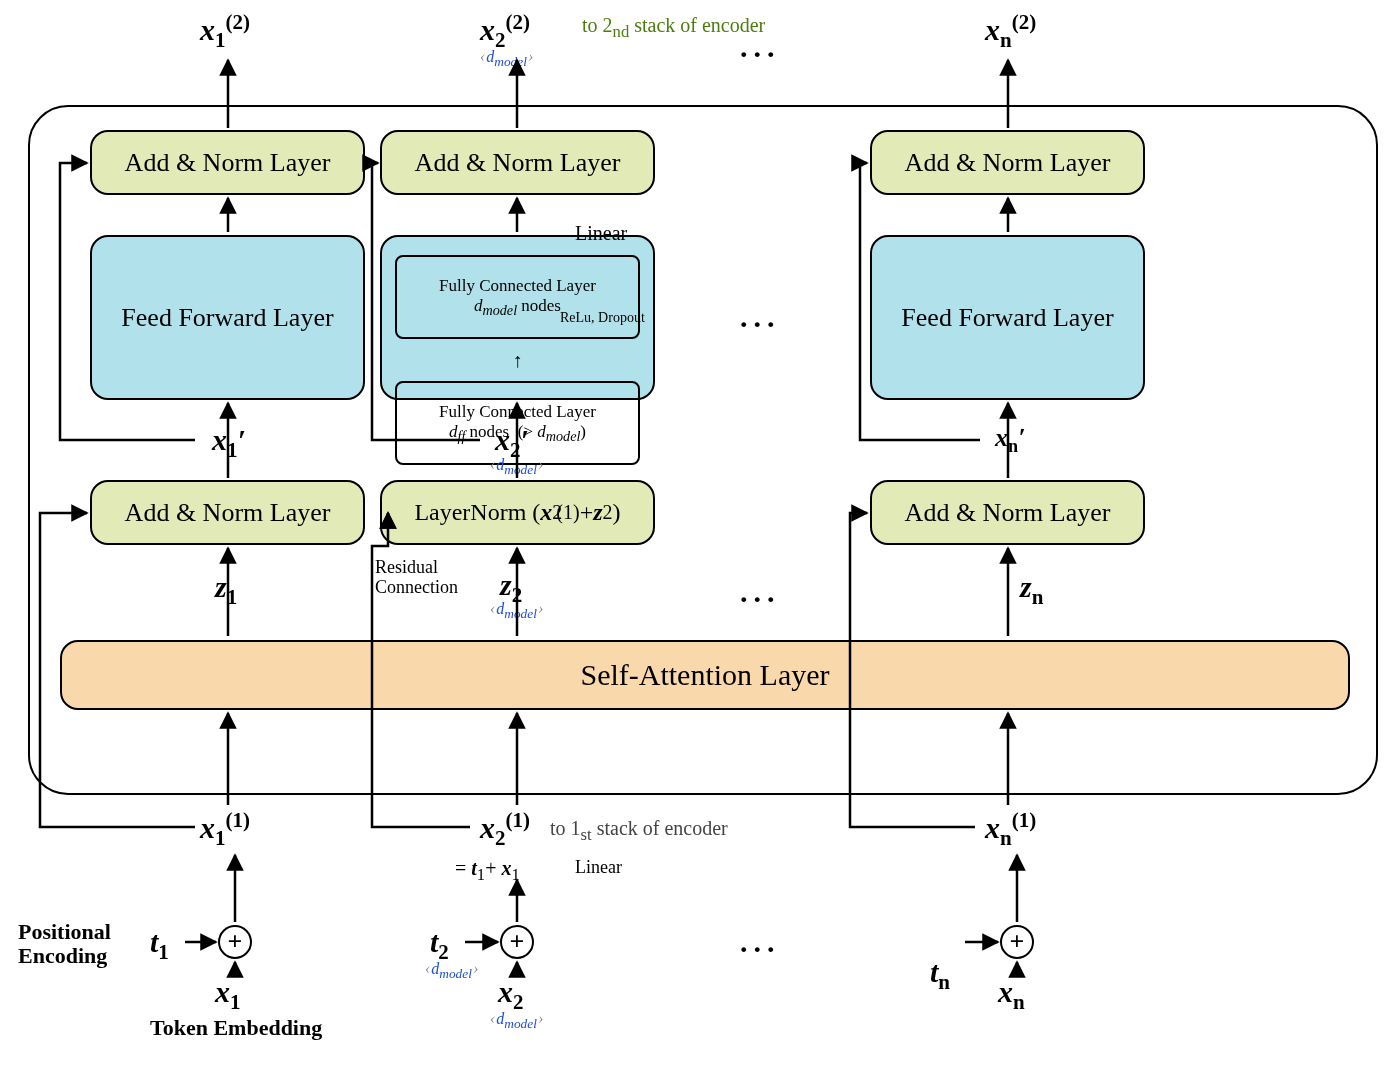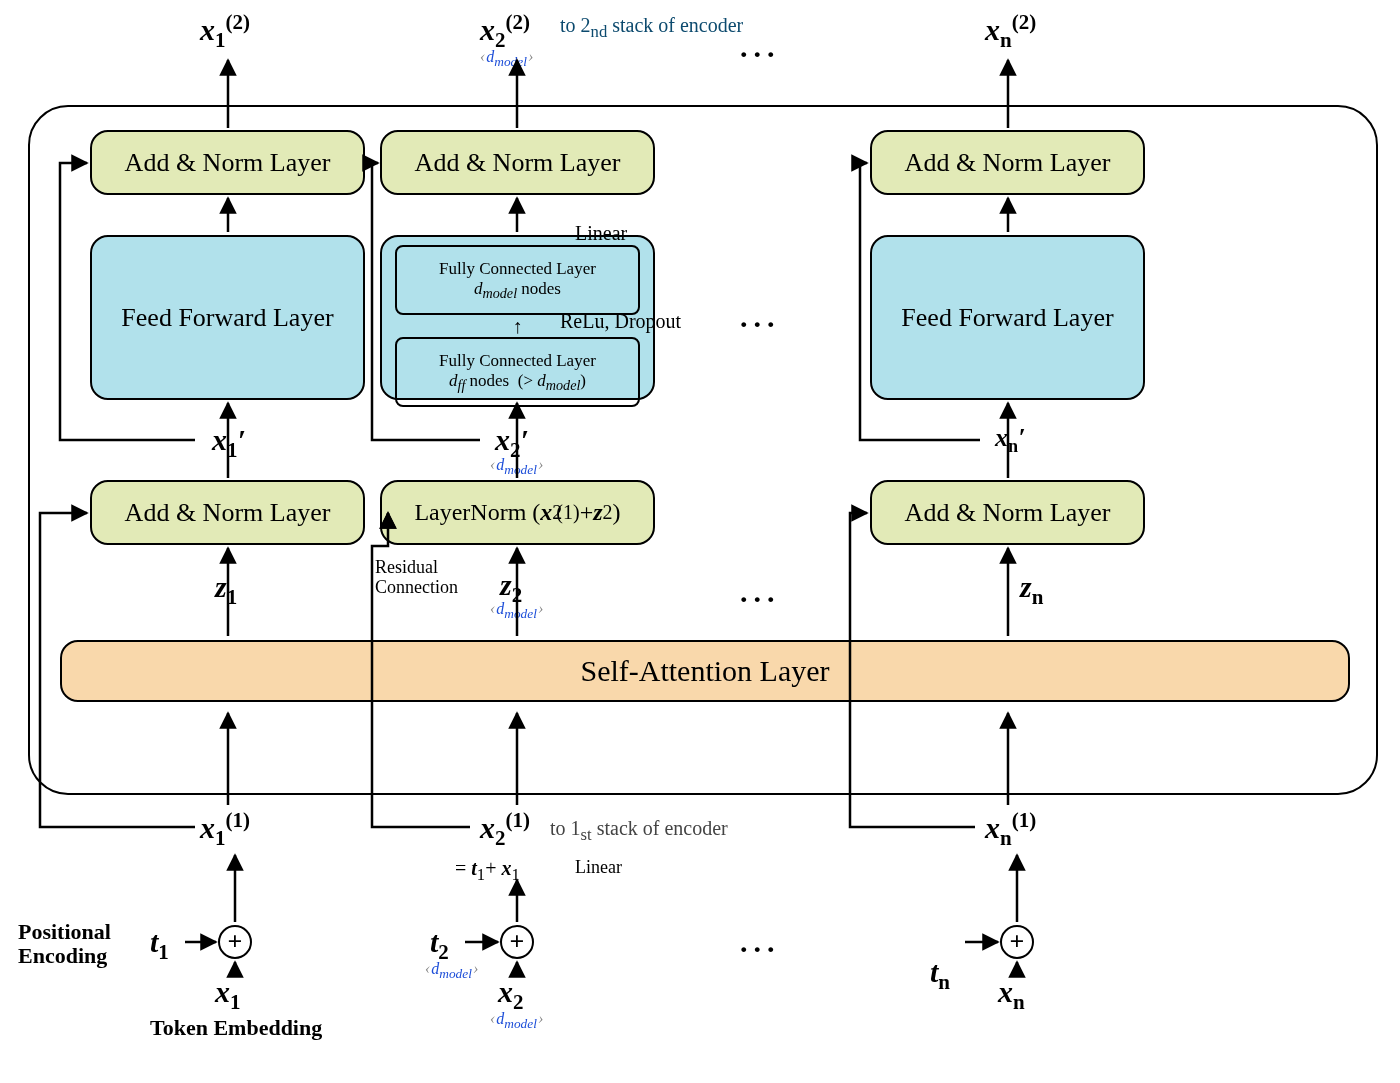--- a/index.html
+++ b/index.html
@@ -57,7 +57,7 @@
 <div class="lbl" style="left:200px;top:10px;font-size:30px;"><i>x</i><sub>1</sub><sup>(2)</sup></div>
 <div class="lbl" style="left:480px;top:10px;font-size:30px;"><i>x</i><sub>2</sub><sup>(2)</sup></div>
 <div class="dim" style="left:480px;top:48px;">d<sub>model</sub></div>
-<div class="note" style="left:560px;top:14px;color:#0c4a6e;">to 2<sub>nd</sub> stack of encoder</div>
+<div class="note" style="left:582px;top:14px;color:#4d7c0f;">to 2<sub>nd</sub> stack of encoder</div>
 <div class="ell" style="left:740px;top:30px;">...</div>
 <div class="lbl" style="left:985px;top:10px;font-size:30px;"><i>x</i><sub>n</sub><sup>(2)</sup></div>
 

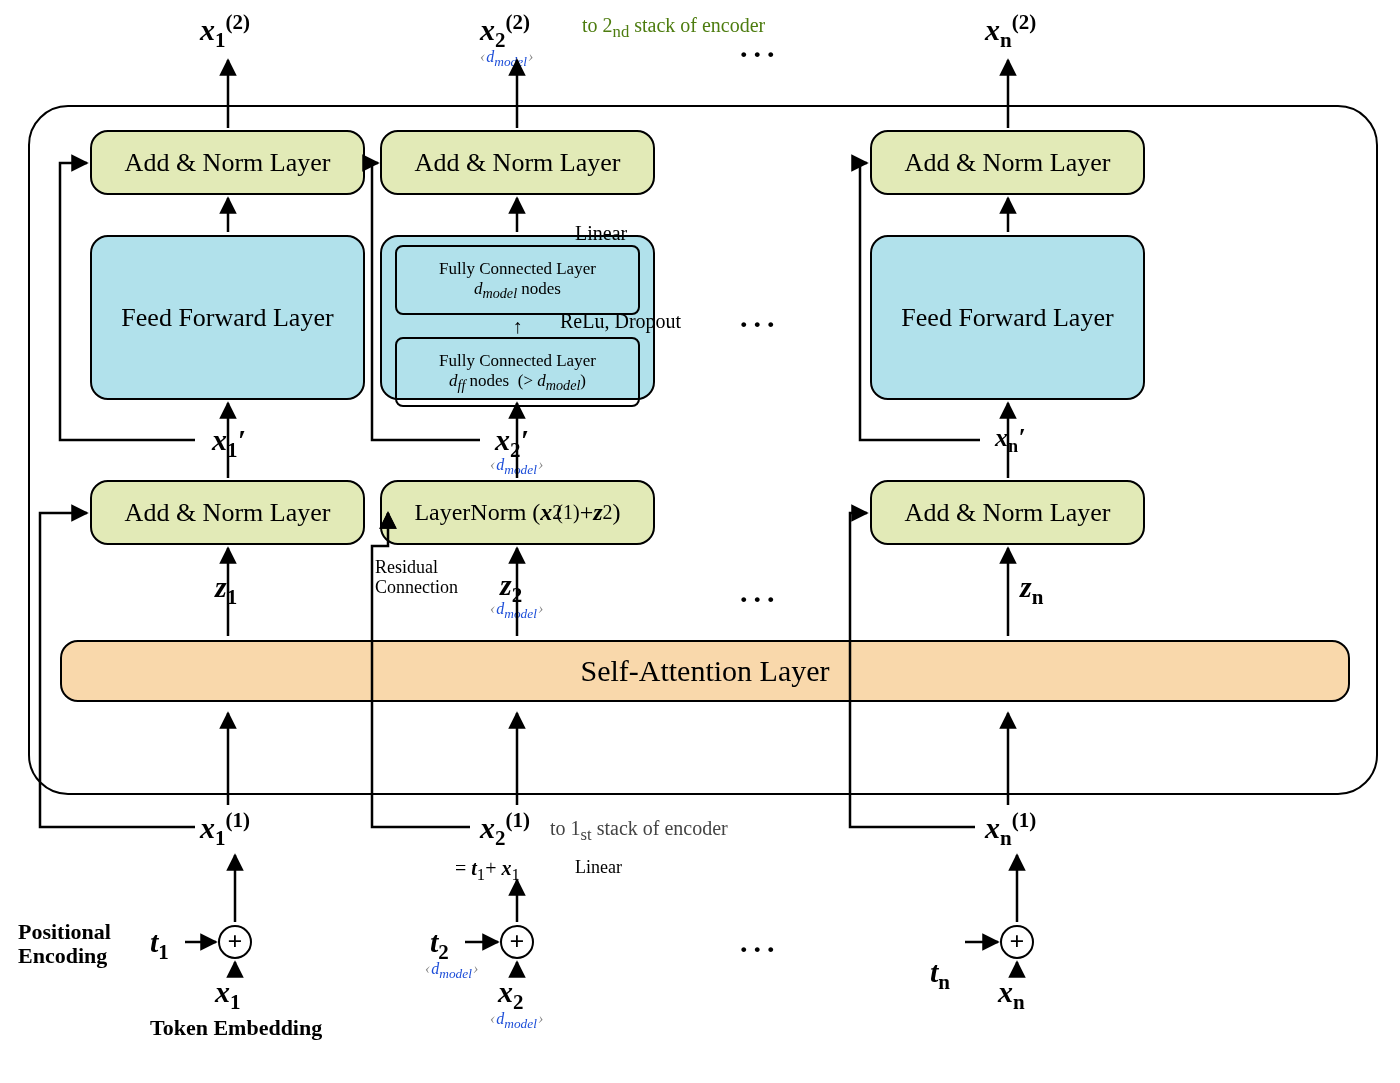--- a/index.html
+++ b/index.html
@@ -44,8 +44,8 @@
   }
   .ffn-inner{
     border:2px solid #000;border-radius:8px;
-    width:92%;margin:2px auto;font-size:17px;text-align:center;
-    padding:12px 0;line-height:1.15;
+    width:92%;margin:12px auto;font-size:17px;text-align:center;
+    padding:19px 0;line-height:1.15;
   }
   svg.arrows{position:absolute;left:0;top:0;pointer-events:none;}
 </style>

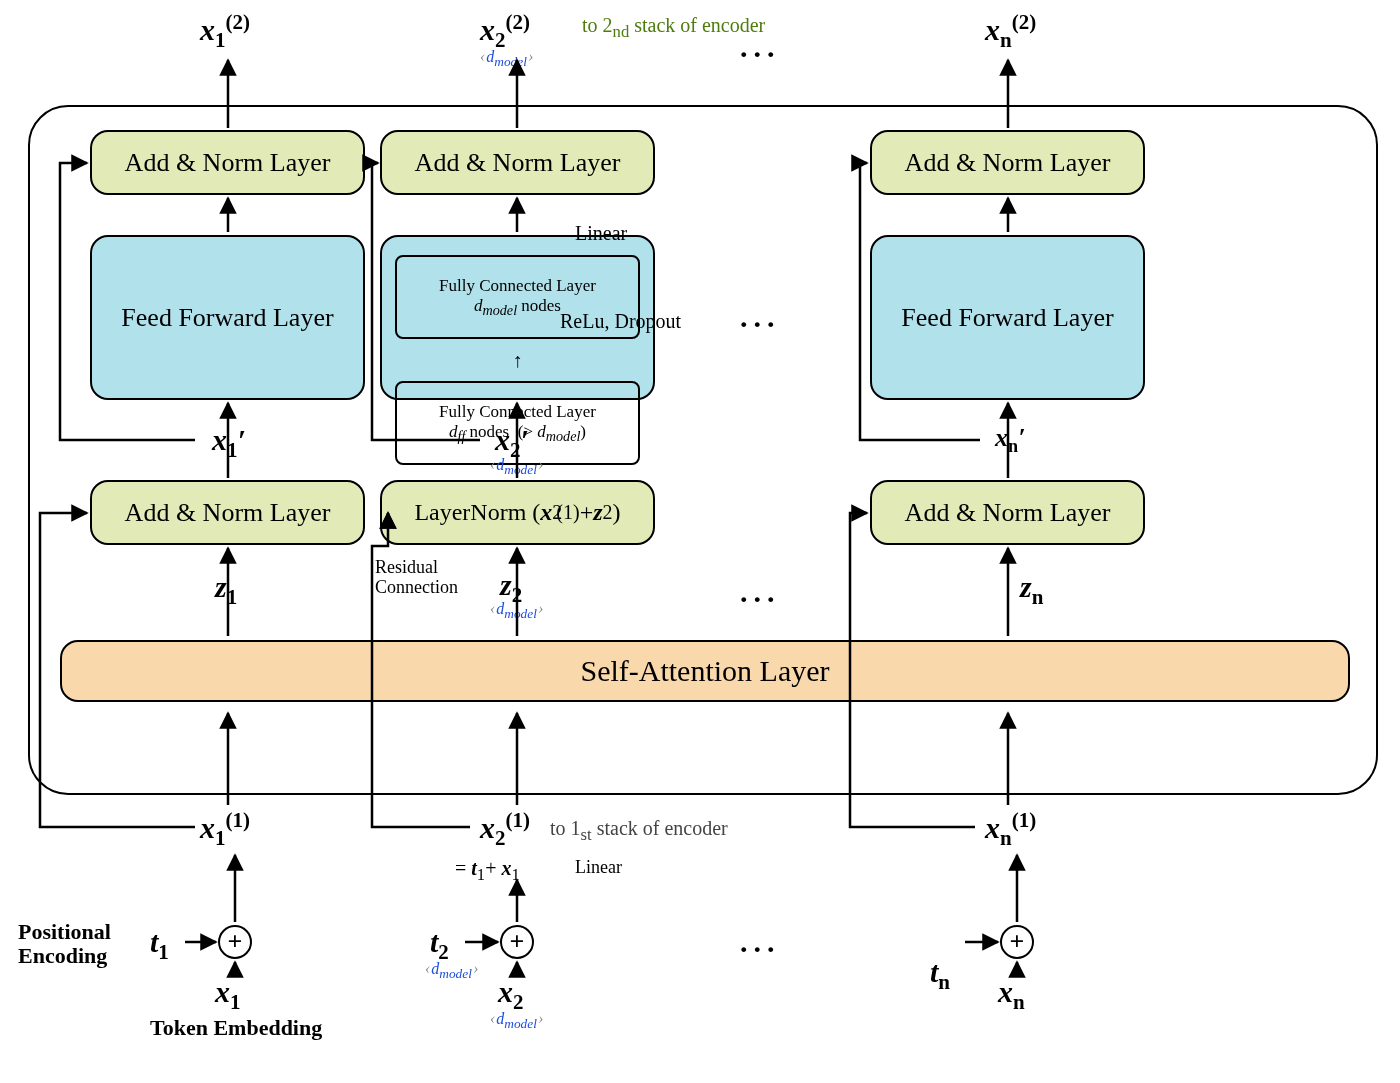--- a/index.html
+++ b/index.html
@@ -73,7 +73,7 @@
   <div class="ffn-inner">Fully Connected Layer<br><span style="font-style:italic">d<sub>ff</sub></span> nodes &nbsp;(&gt; <span style="font-style:italic">d<sub>model</sub></span>)</div>
 </div>
 <div class="note" style="left:575px;top:222px;font-size:20px;">Linear</div>
-<div class="note" style="left:560px;top:310px;font-size:20px;">ReLu, Dropout</div>
+<div class="note" style="left:560px;top:310px;font-size:14px;">ReLu, Dropout</div>
 
 <div class="ell" style="left:740px;top:300px;">...</div>
 

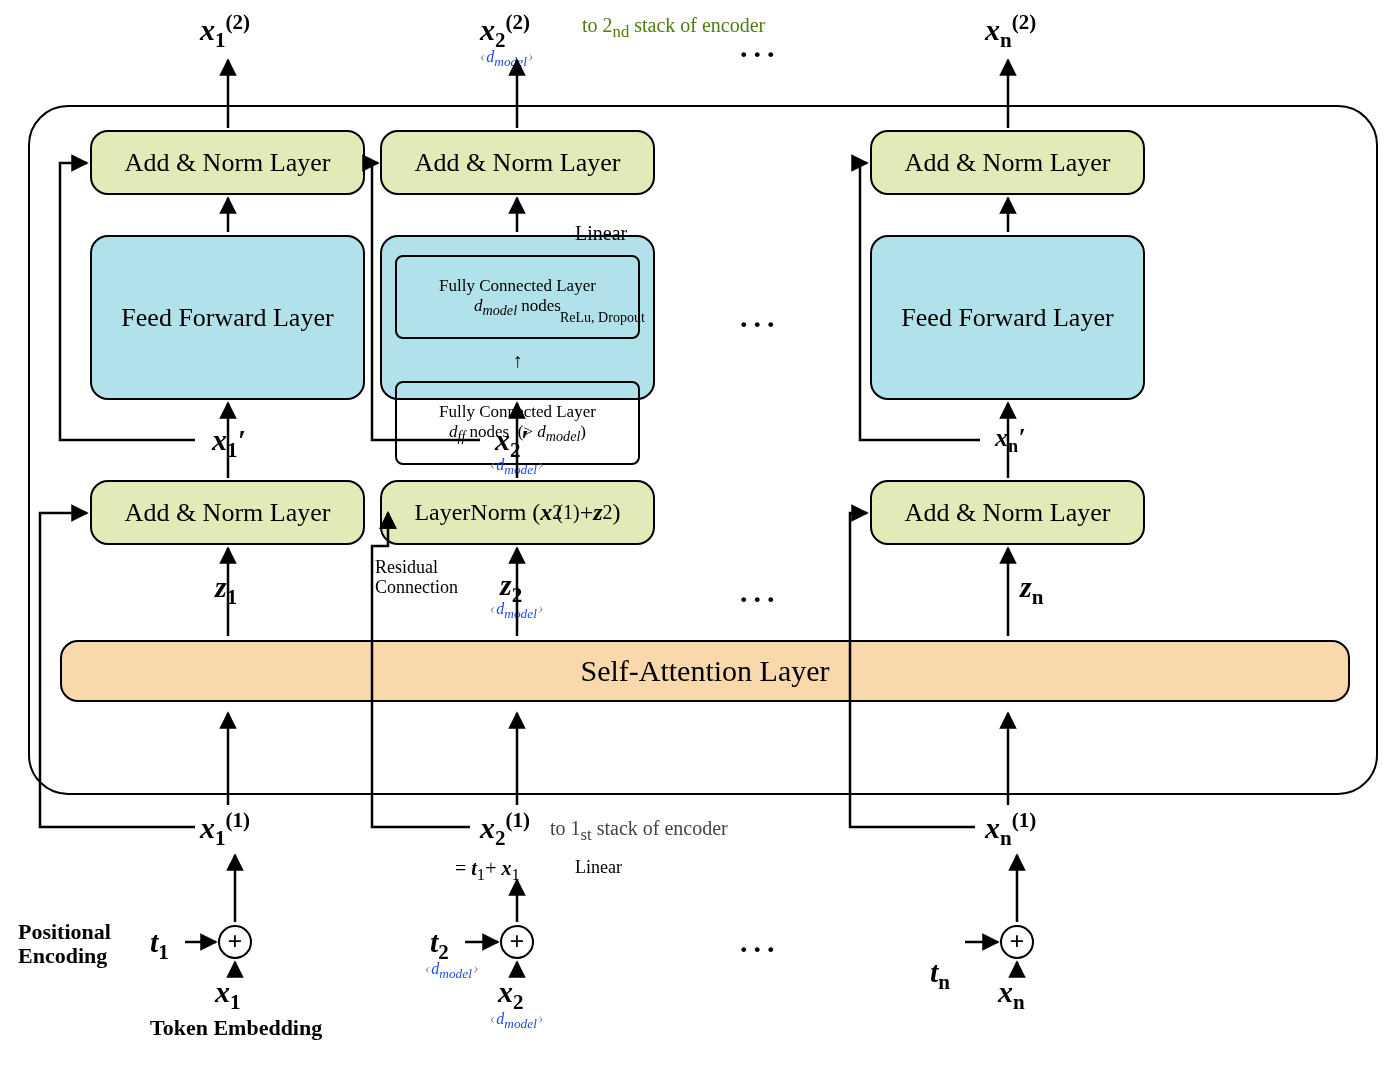--- a/index.html
+++ b/index.html
@@ -97,7 +97,7 @@
 <div class="lbl" style="left:998px;top:570px;font-size:30px;margin-left:22px;"><i>z</i><sub>n</sub></div>
 <div class="ell" style="left:740px;top:575px;">...</div>
 
-<div class="box orange" style="left:60px;top:640px;width:1290px;height:62px;font-size:30px;">Self-Attention Layer</div>
+<div class="box orange" style="left:60px;top:640px;width:1290px;height:70px;font-size:30px;">Self-Attention Layer</div>
 
 <div class="lbl" style="left:200px;top:808px;font-size:30px;"><i>x</i><sub>1</sub><sup>(1)</sup></div>
 <div class="lbl" style="left:480px;top:808px;font-size:30px;"><i>x</i><sub>2</sub><sup>(1)</sup></div>

